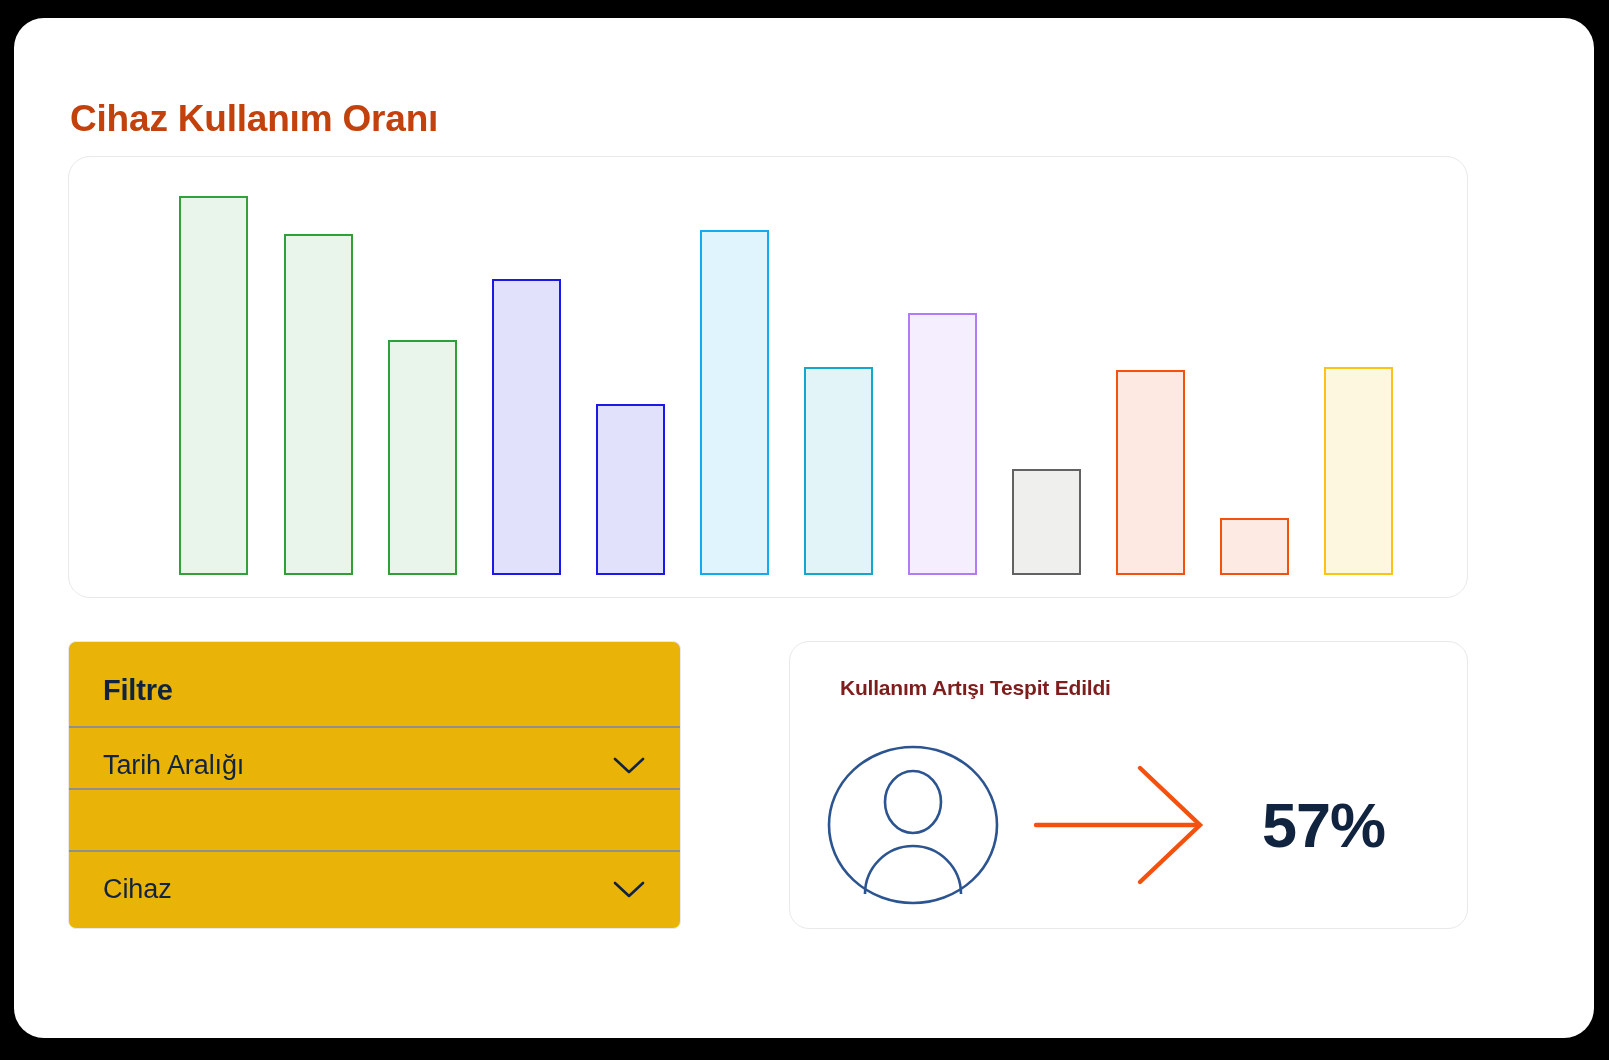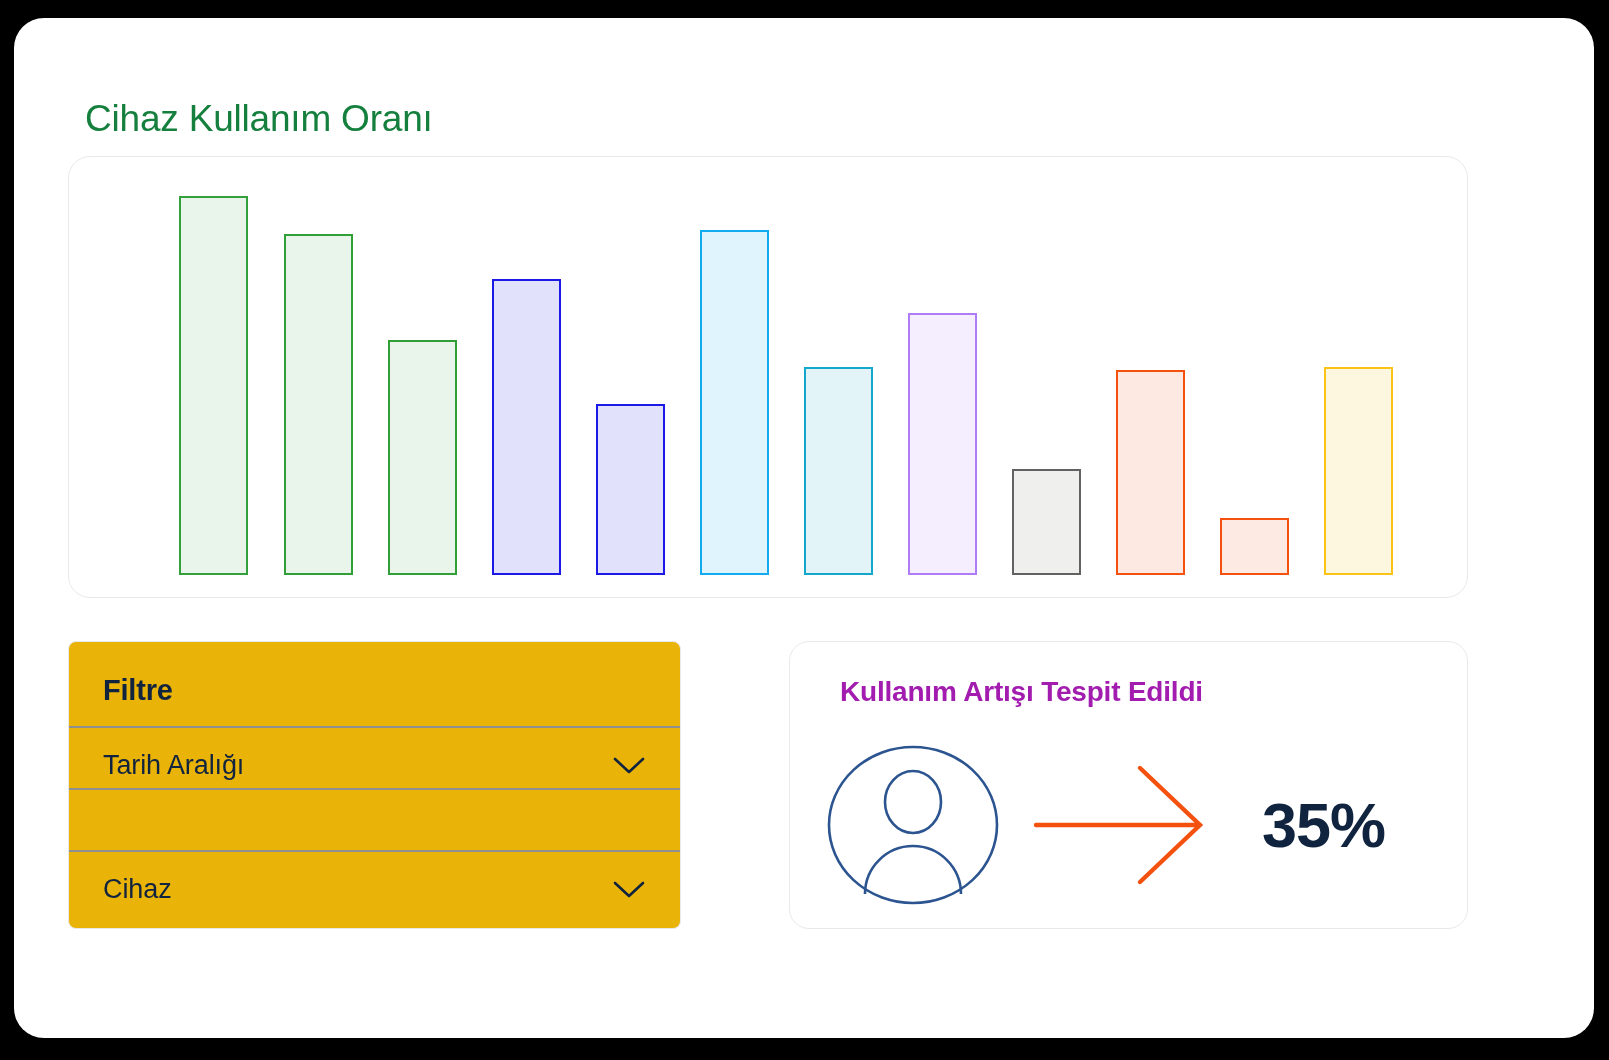--- a/index.html
+++ b/index.html
@@ -34,12 +34,12 @@
   
   .page-title {
     position: absolute;
-    left: 71px;
+    left: 56px;
     top: 80px;
     font-size: 37px;
-    font-weight: 400;
+    font-weight: 700;
     letter-spacing: -0.2px;
-    color: #15803d;
+    color: #c2410c;
     white-space: nowrap;
   }
 

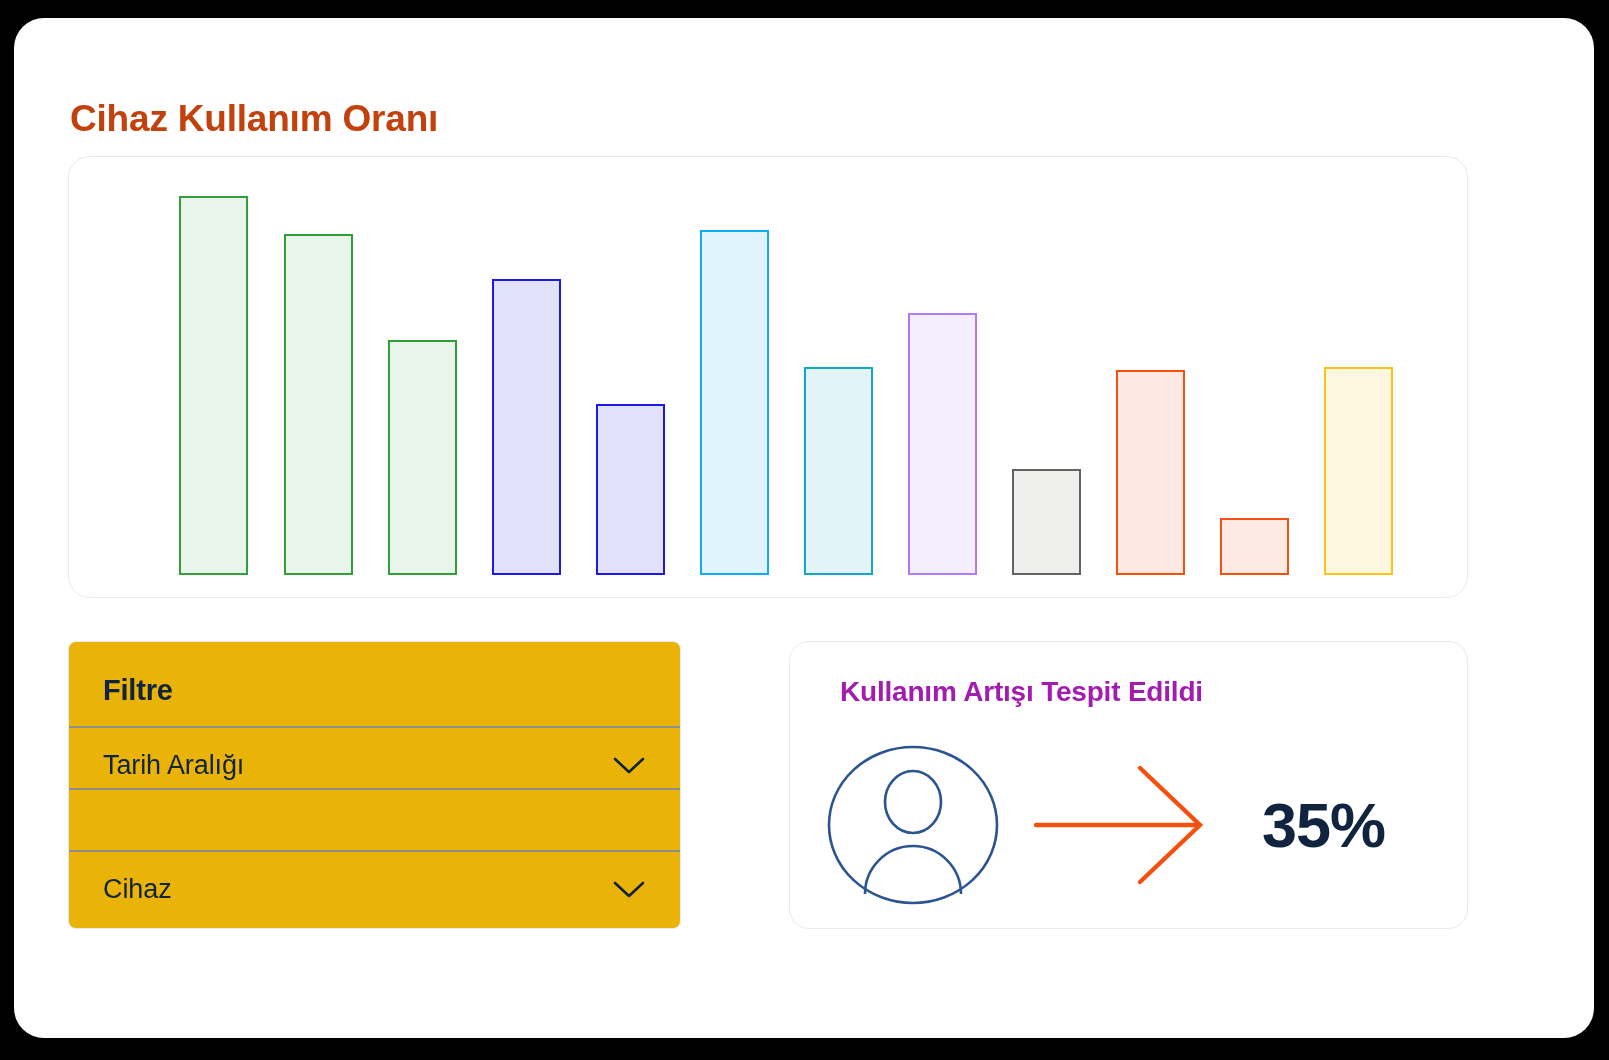--- a/index.html
+++ b/index.html
@@ -147,9 +147,9 @@
     position: absolute;
     left: 50px;
     top: 34px;
-    font-size: 28px;
+    font-size: 21px;
     font-weight: 600;
-    color: #a21caf;
+    color: #7f1d1d;
     letter-spacing: -0.2px;
     white-space: nowrap;
   }

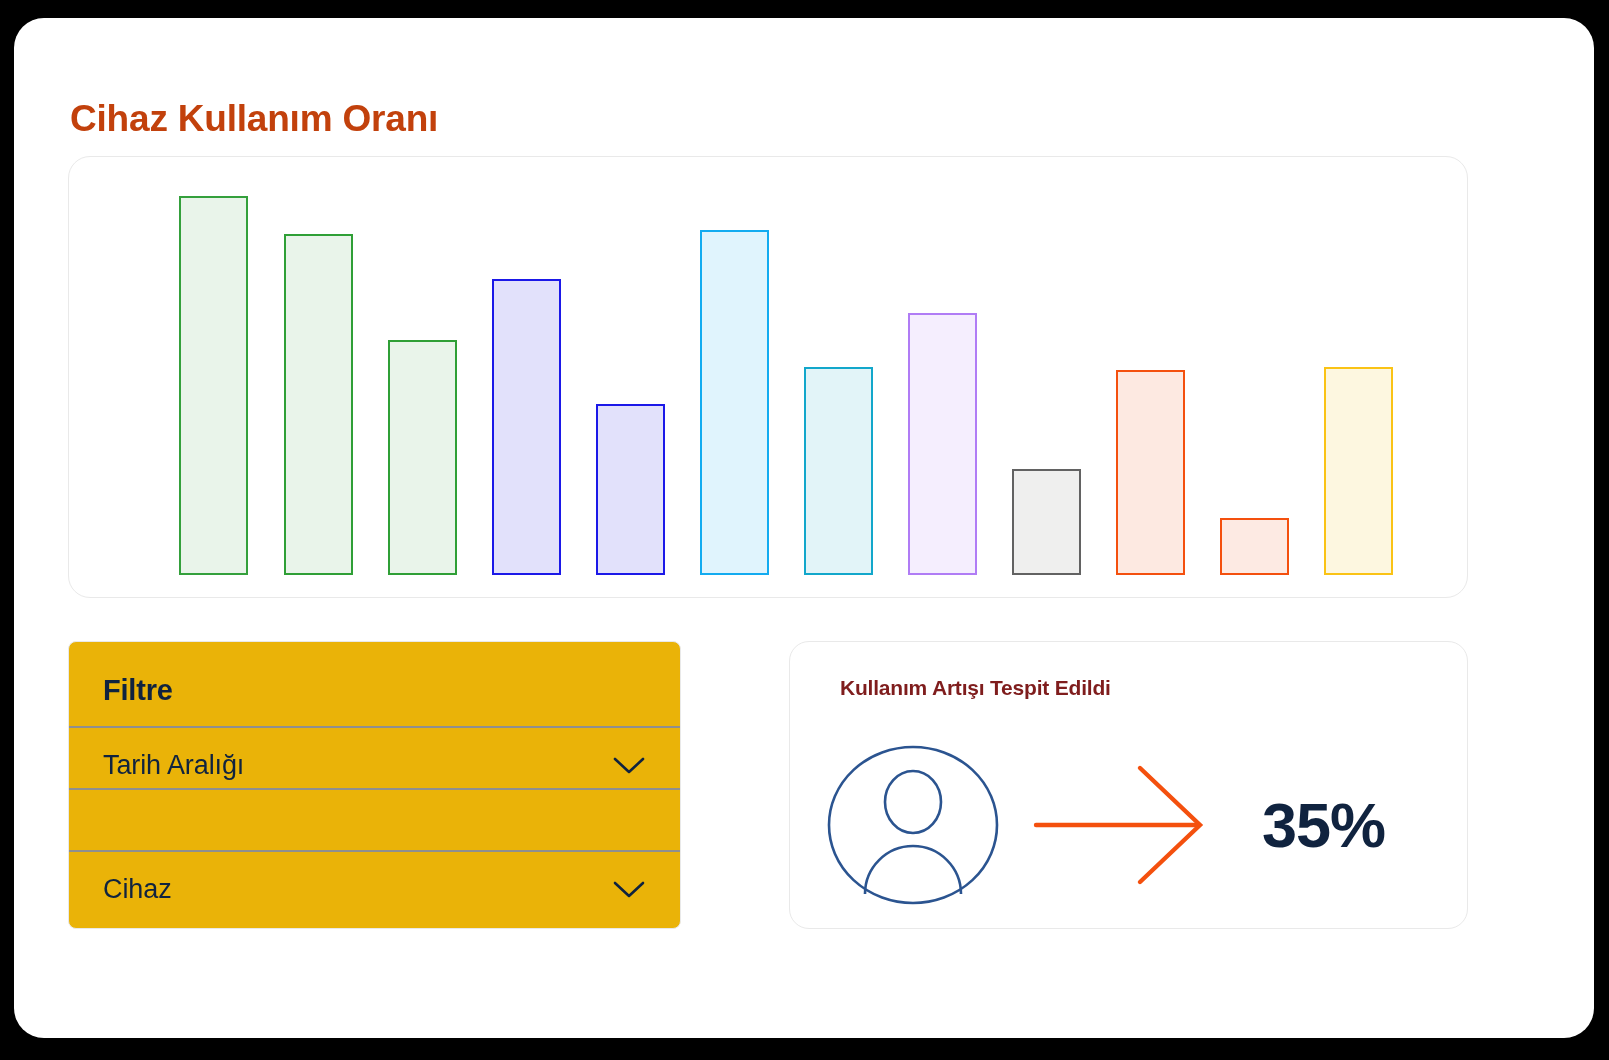--- a/index.html
+++ b/index.html
@@ -249,7 +249,7 @@
           </svg>
         </span>
 
-        <span class="pct">35%</span>
+        <span class="pct">57%</span>
       </div>
     </div>
 

